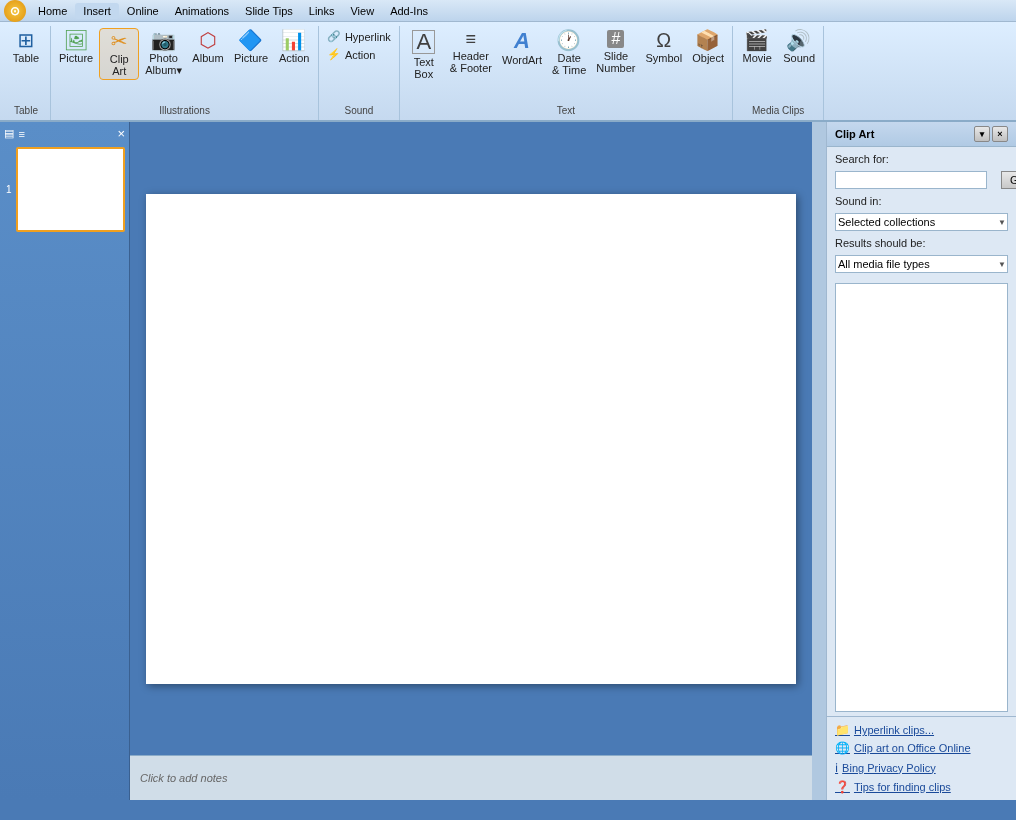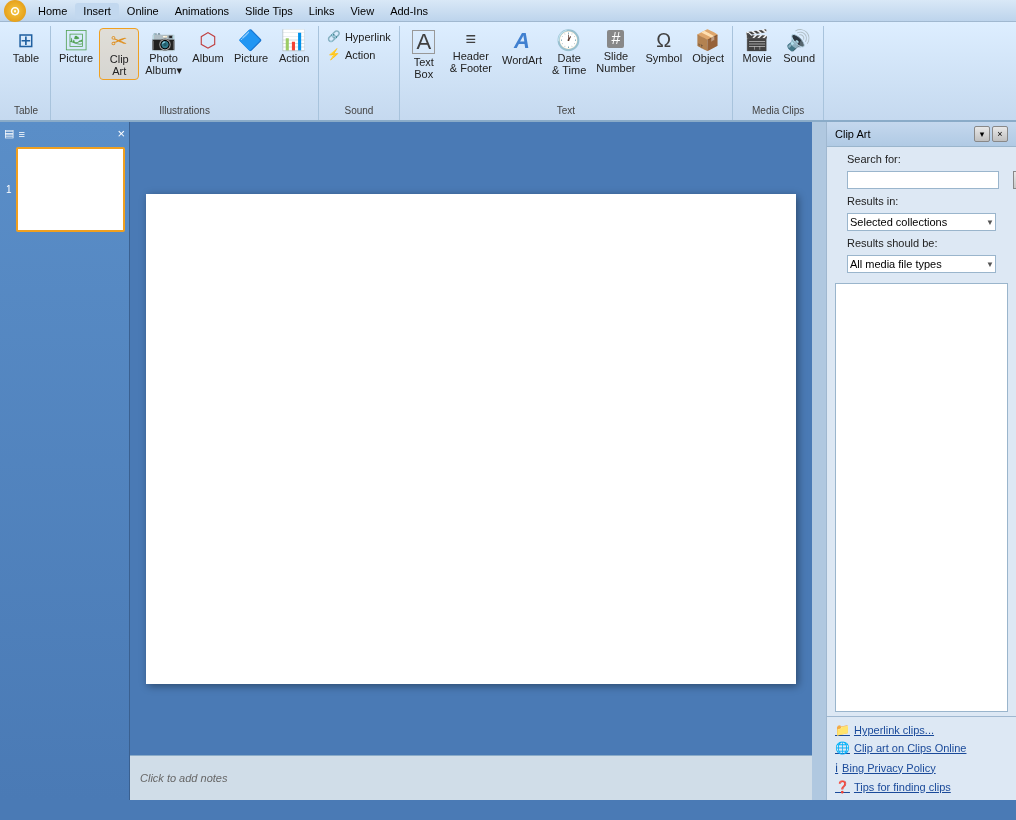--- a/index.html
+++ b/index.html
@@ -188,7 +188,7 @@
       align-items: center;
       justify-content: space-between;
       border-bottom: 1px solid #9ab5cc;
-      font-weight: normal;
+      font-weight: bold;
       font-size: 11px;
     }
     .clip-art-header-btns {

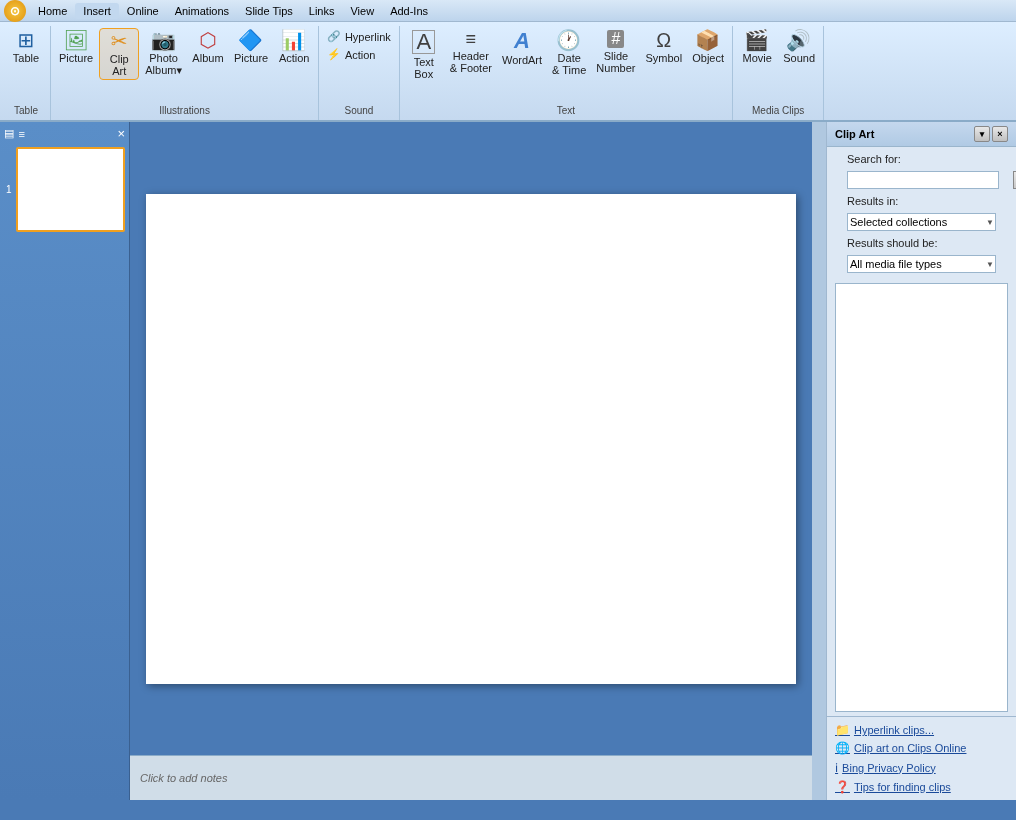--- a/index.html
+++ b/index.html
@@ -203,7 +203,7 @@
       display: flex; align-items: center; justify-content: center;
       font-size: 9px;
     }
-    .clip-art-body { padding: 6px 20px; display: flex; flex-direction: column; gap: 6px; }
+    .clip-art-body { padding: 6px 8px; display: flex; flex-direction: column; gap: 6px; }
     .clip-art-label { font-size: 11px; color: #222; }
     .clip-art-input-row { display: flex; gap: 14px; }
     .clip-art-input {

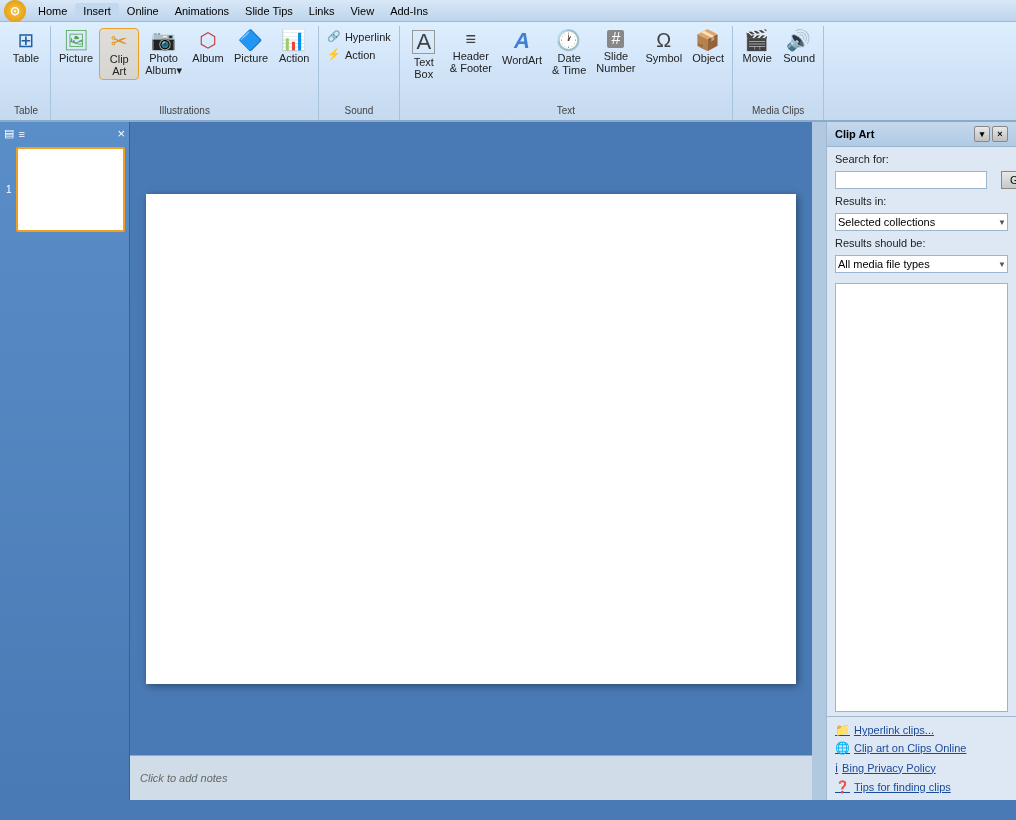--- a/index.html
+++ b/index.html
@@ -451,7 +451,7 @@
         <button class="clip-art-go-btn">Go</button>
       </div>
 
-      <span class="clip-art-label">Results in:</span>
+      <span class="clip-art-label">Sound in:</span>
       <div class="select-wrapper">
         <select class="clip-art-select">
           <option>Selected collections</option>

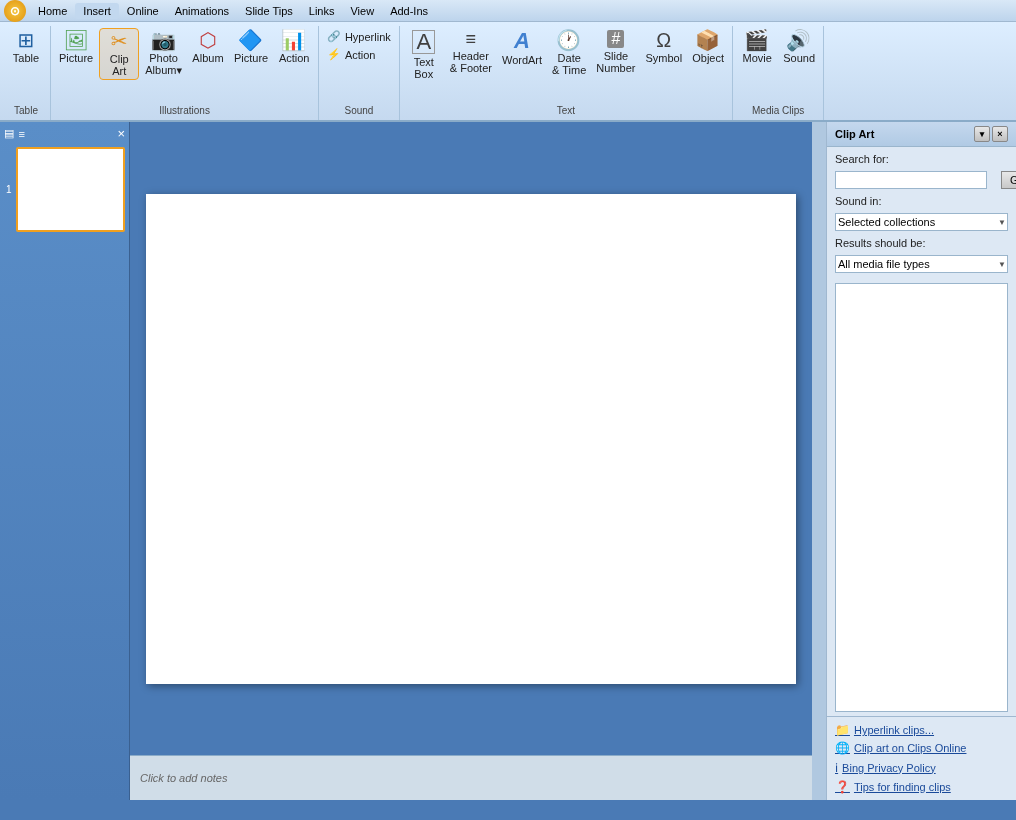--- a/index.html
+++ b/index.html
@@ -483,7 +483,7 @@
       </div>
       <div class="clip-art-link">
         <span class="link-icon">🌐</span>
-        <span>Clip art on Clips Online</span>
+        <span>Clip art on Office Online</span>
       </div>
       <div class="clip-art-link">
         <span class="link-icon">ℹ</span>

